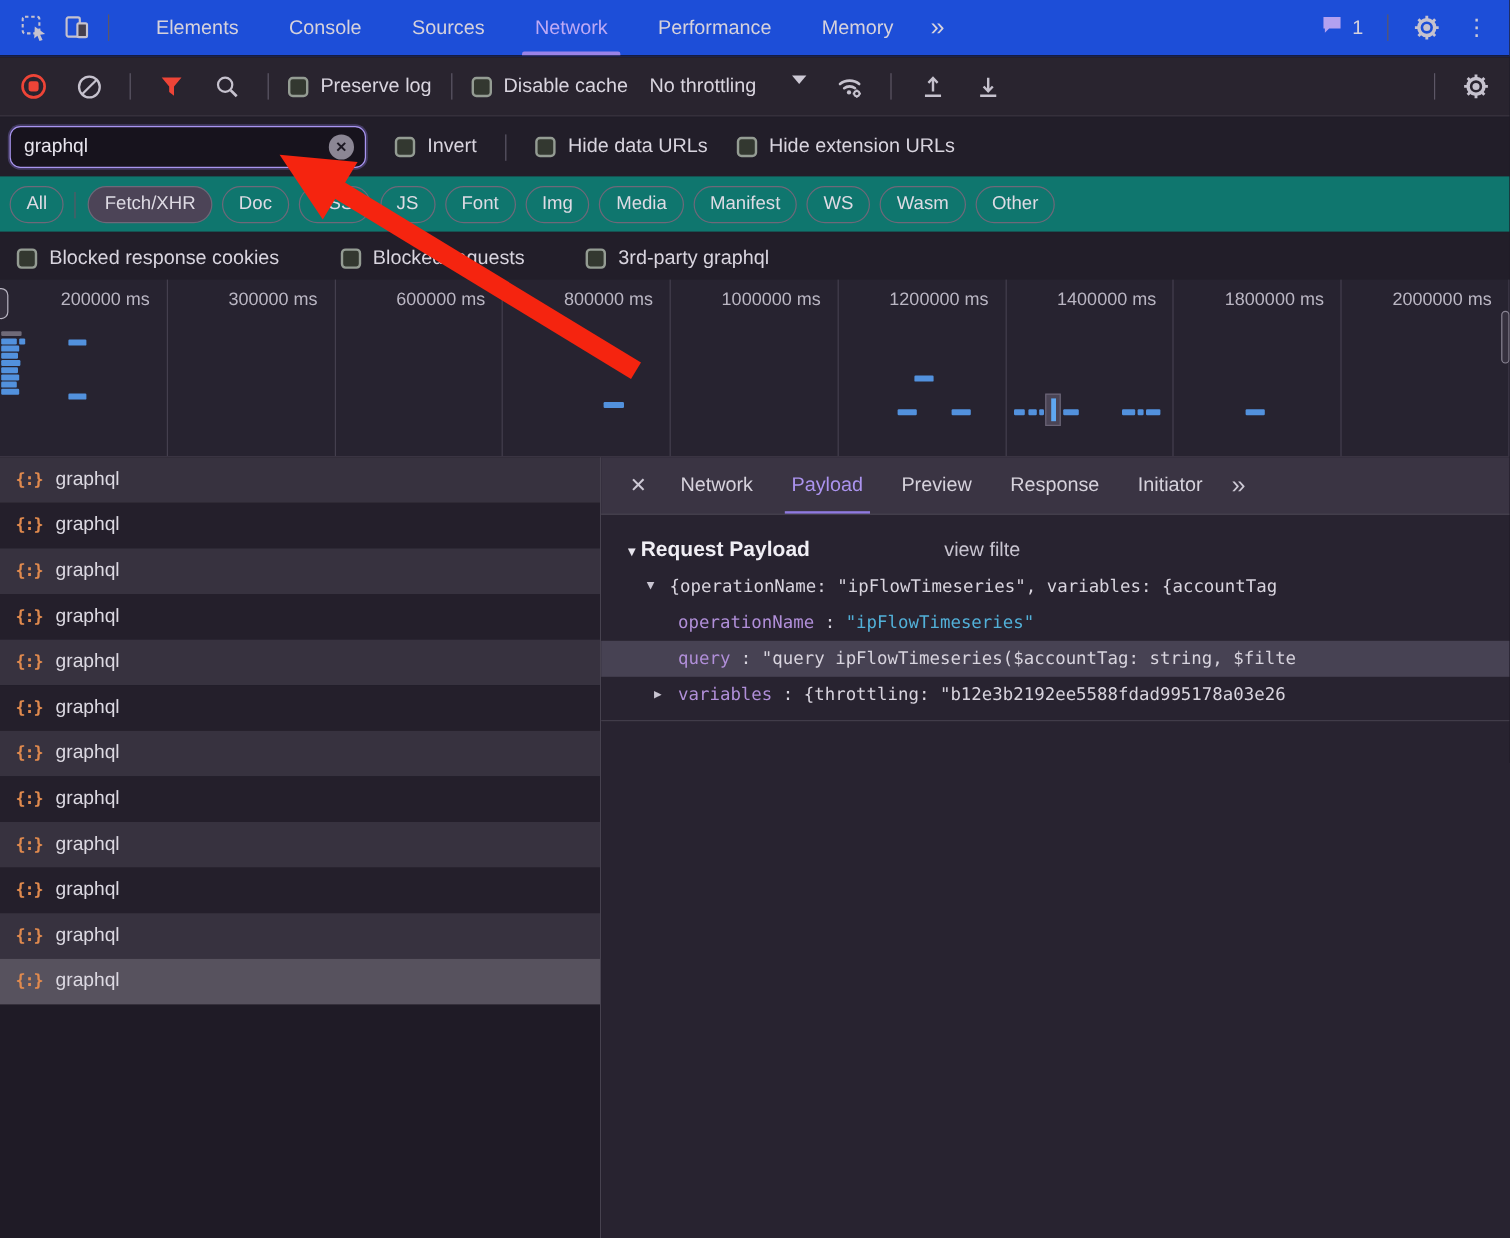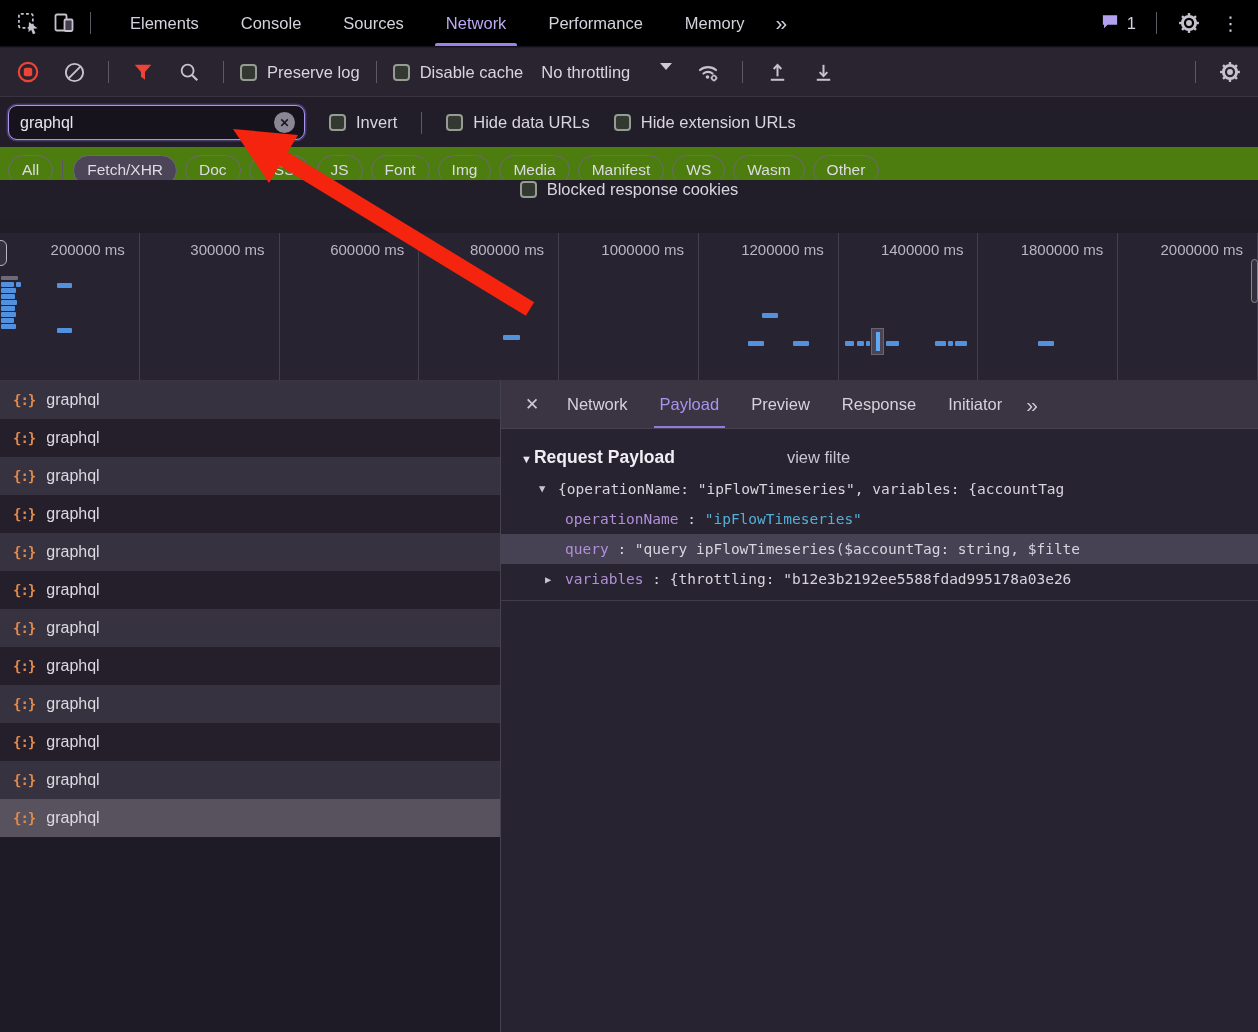--- a/index.html
+++ b/index.html
@@ -14,7 +14,7 @@
 
   
   .tabbar { position:absolute; top:0; left:0; right:0; height:47px;
-    background:#000000; border-bottom:1px solid #15111c;
+    background:#1d4ed8; border-bottom:1px solid #15111c;
     display:flex; align-items:center; padding:0 10px; }
   .ibtn { width:36px; height:36px; display:flex; align-items:center; justify-content:center; flex:none; border-radius:4px; }
   .ibtn svg { display:block; }

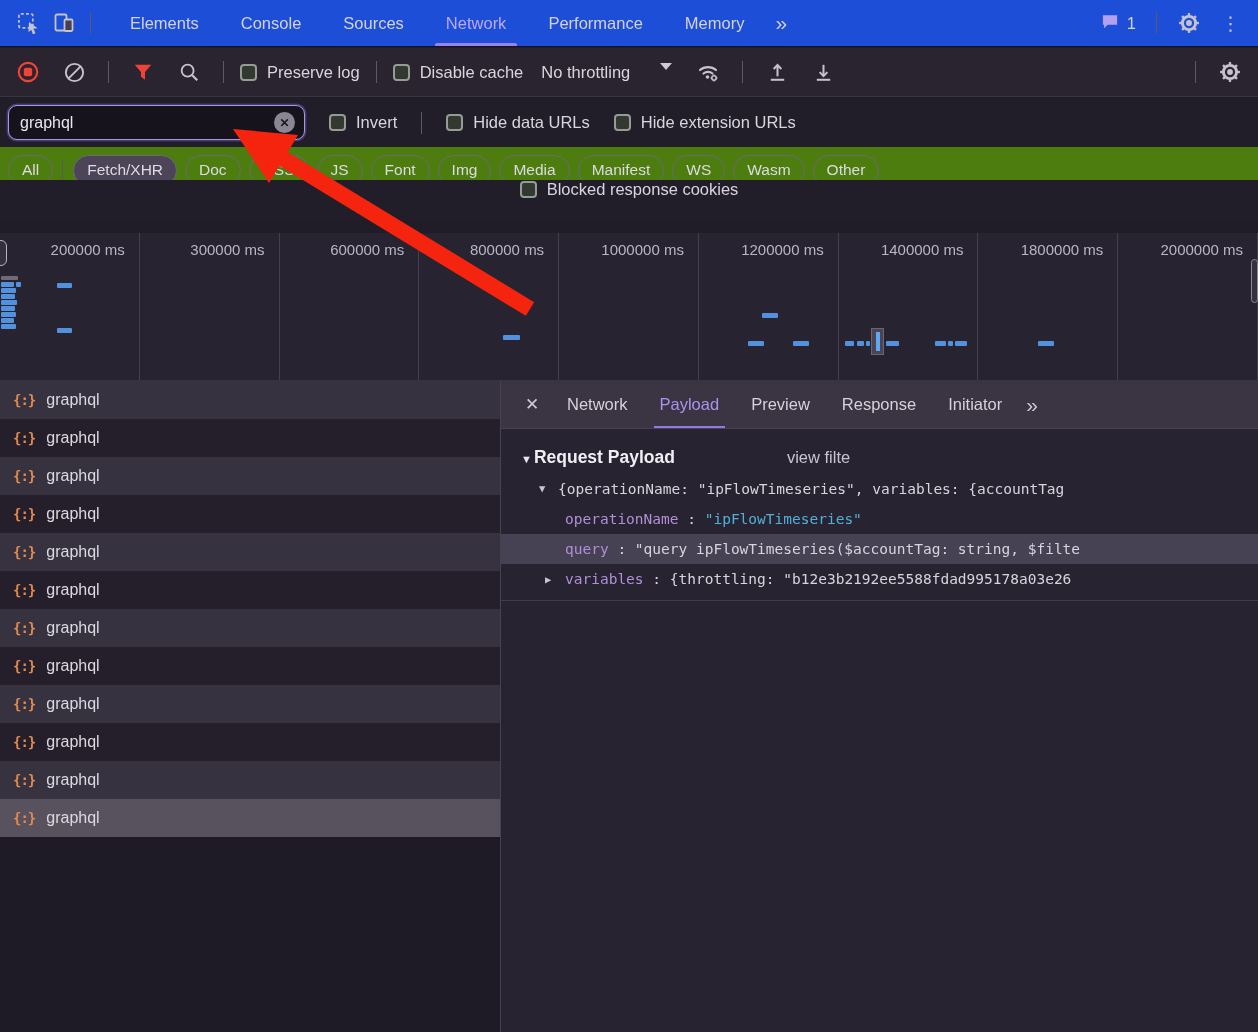--- a/index.html
+++ b/index.html
@@ -52,7 +52,7 @@
 
   
   .chiprow { position:absolute; top:147px; left:0; right:0; height:46px;
-    background:#4d7c0f; display:flex; align-items:center; padding:0 8px; gap:8px; }
+    background:#0f766e; display:flex; align-items:center; padding:0 8px; gap:8px; }
   .chip { height:31px; padding:0 13px; border:1px solid #6e6879; border-radius:16px;
     display:flex; align-items:center; font-size:15.5px; color:#dedbe4; flex:none; cursor:default; }
   .chip.sel { background:#4c4457; }

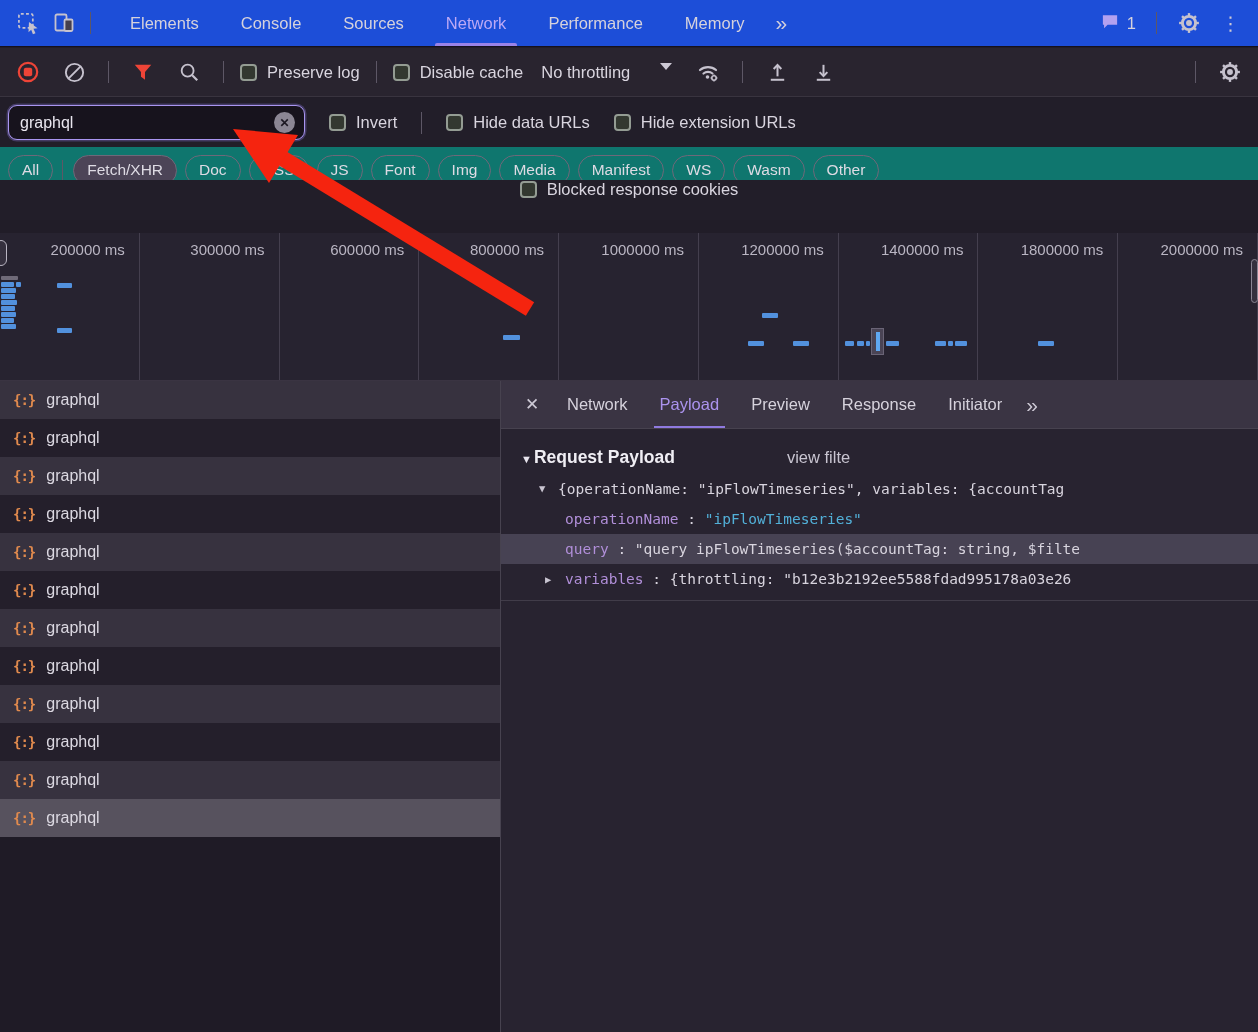--- a/index.html
+++ b/index.html
@@ -60,8 +60,8 @@
   .chip:first-child::after { content:""; position:absolute; right:-11px; top:4px; height:22px; width:1px; background:#5d5766; }
 
   
-  .togglerow { position:absolute; top:180px; left:0; right:0; height:40px;
-    background:#221e29; display:flex; align-items:center; padding:0 14px; gap:51px;flex-direction:column; }
+  .togglerow { position:absolute; top:195px; left:0; right:0; height:40px;
+    background:#221e29; display:flex; align-items:center; padding:0 14px; gap:51px; }
 
   
   .overview { position:absolute; top:233px; left:0; right:0; height:148px;

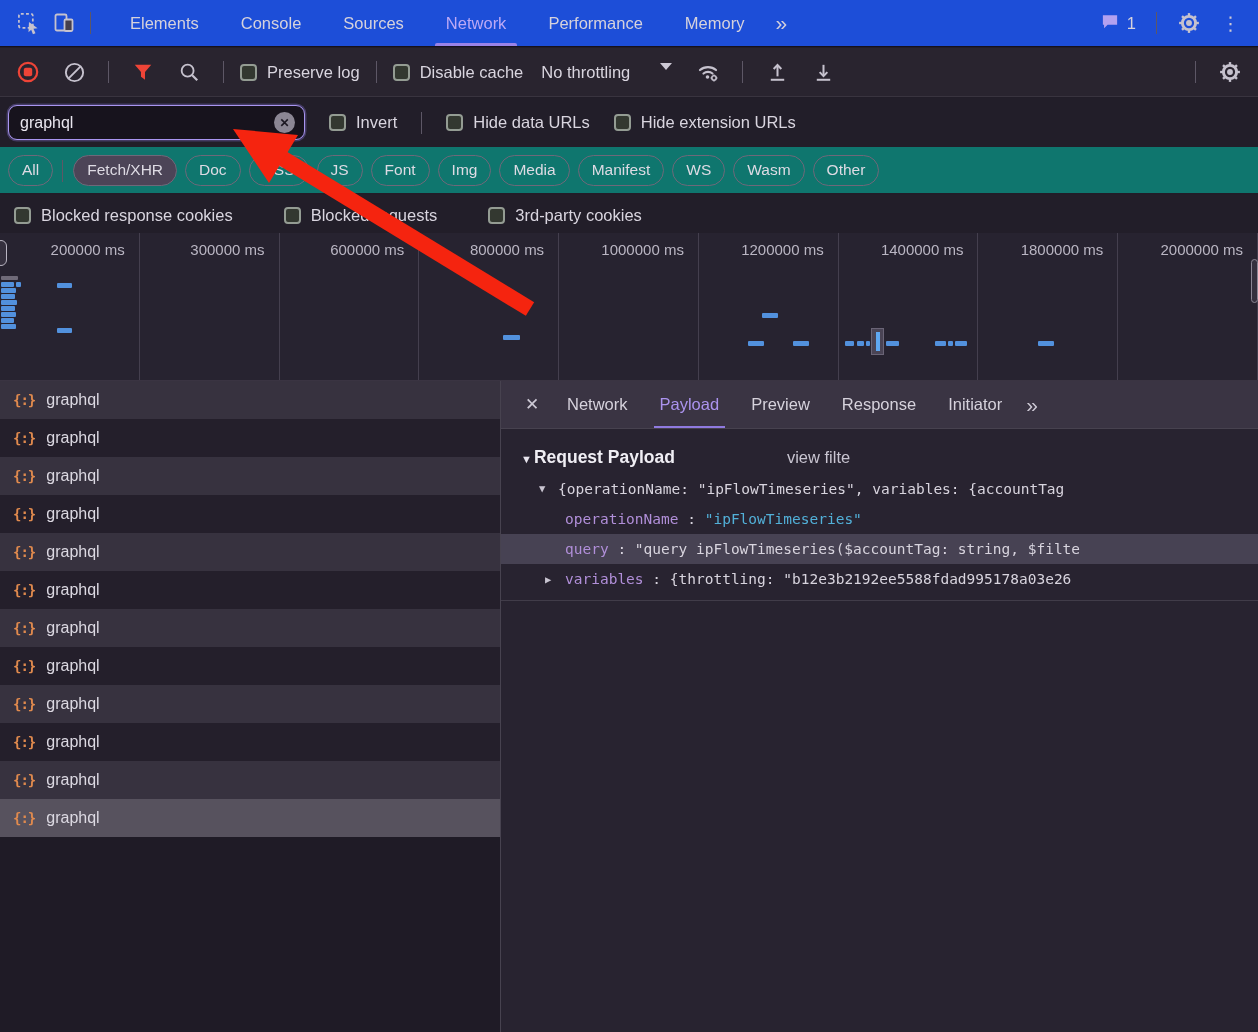--- a/index.html
+++ b/index.html
@@ -344,7 +344,7 @@
   </div>
     <div class="chk">
     <span class="cb"></span>
-    <span>3rd-party cookies</span>
+    <span>3rd-party graphql</span>
   </div>
   </div>
 

